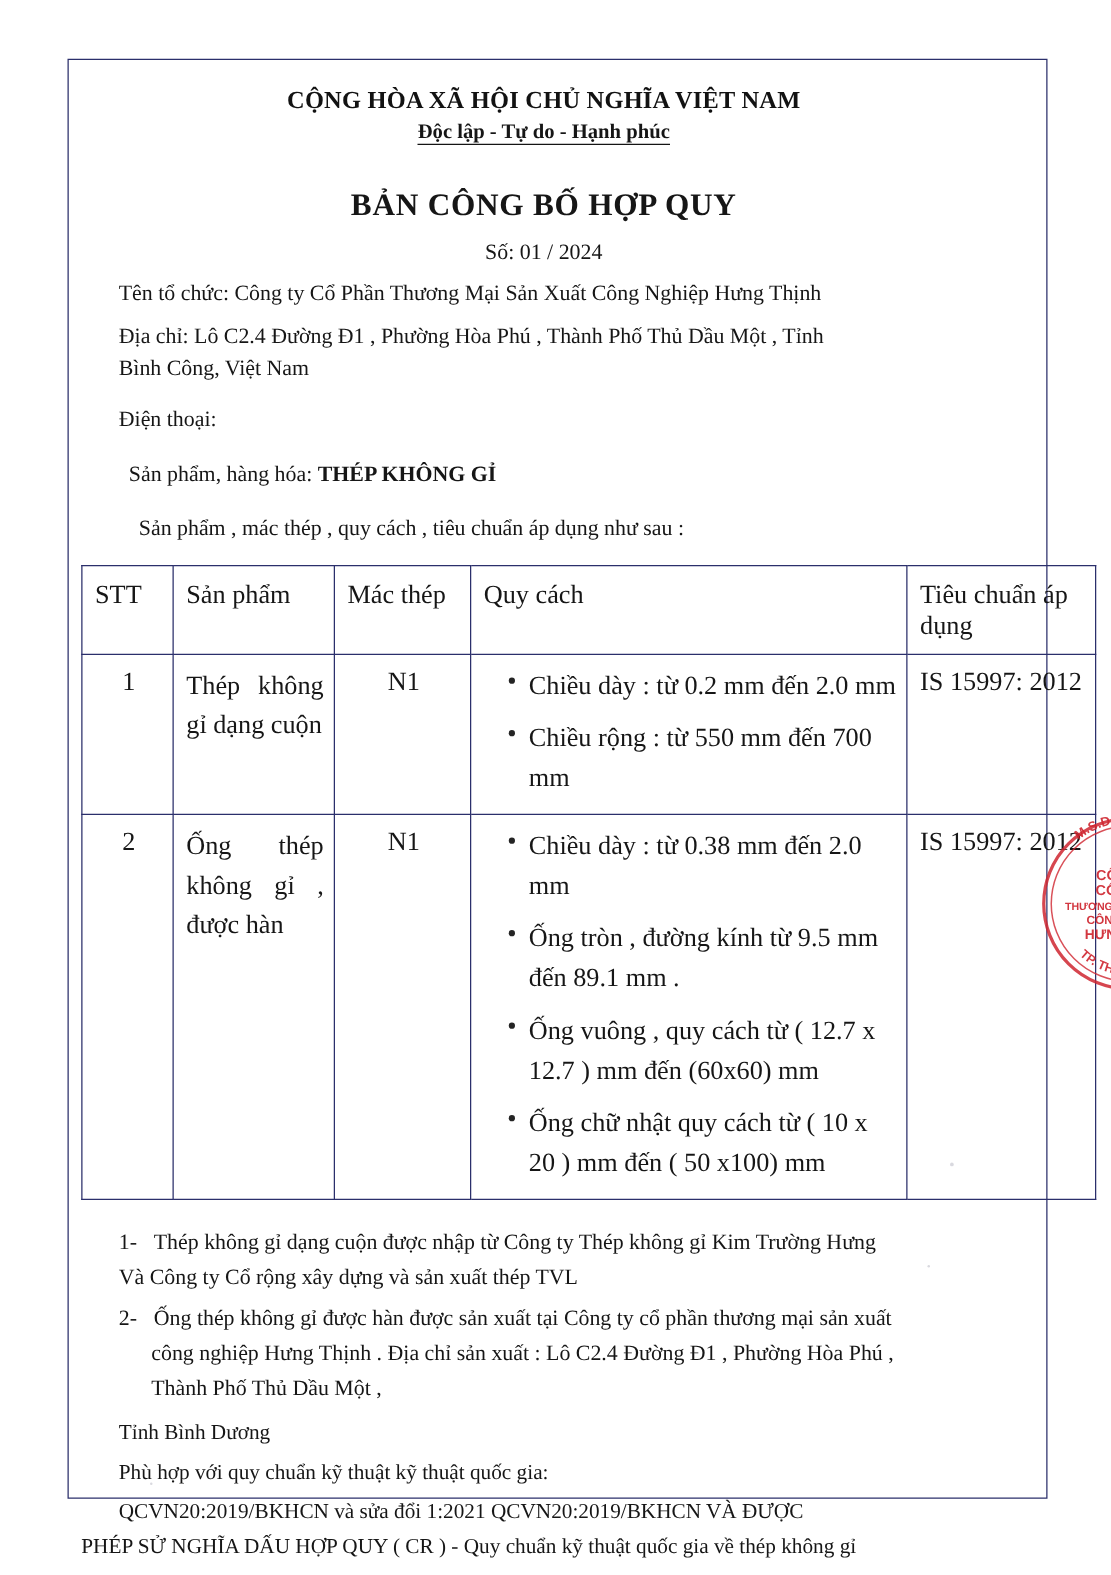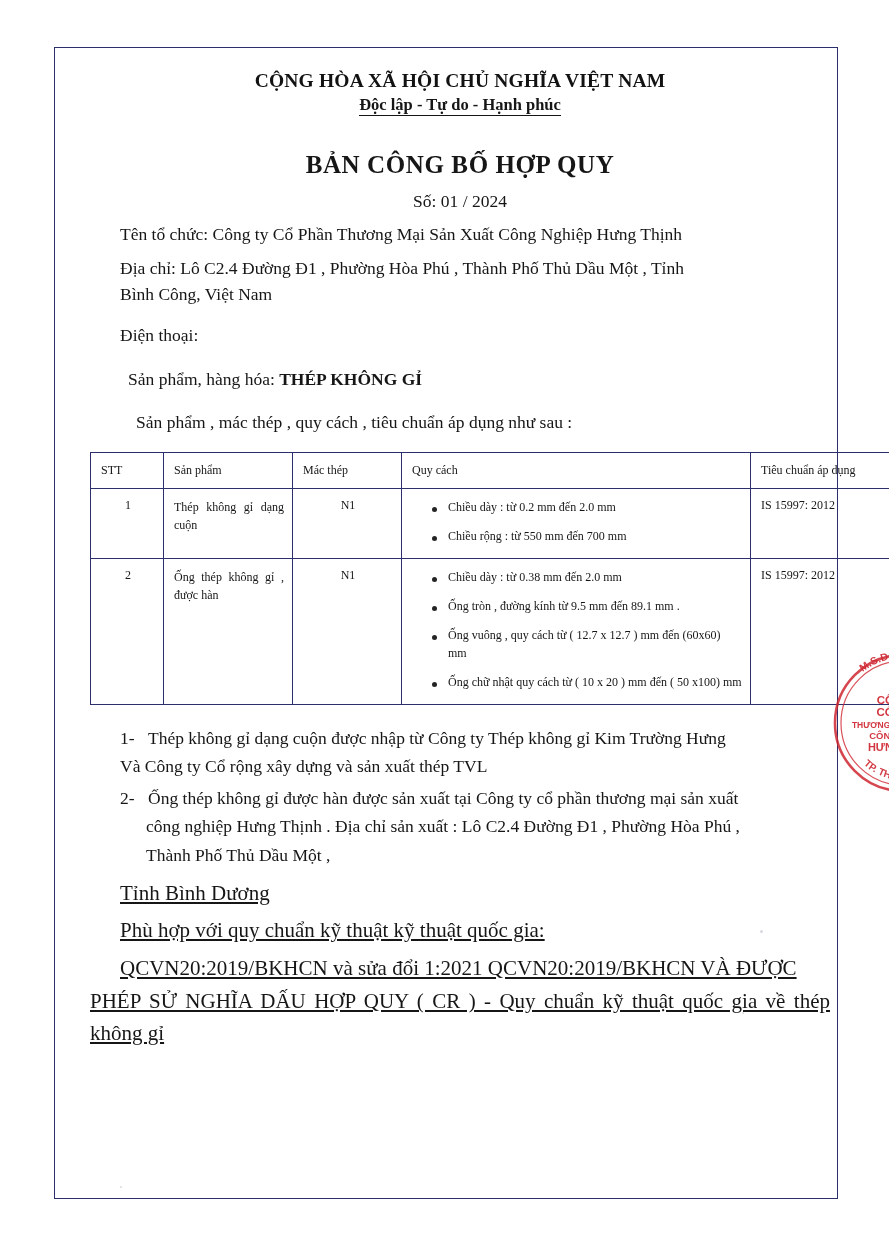--- a/index.html
+++ b/index.html
@@ -37,7 +37,7 @@
 
   .content {
     position: absolute;
-    left: 90px;
+    left: 65px;
     top: 62px;
     width: 740px;
   }

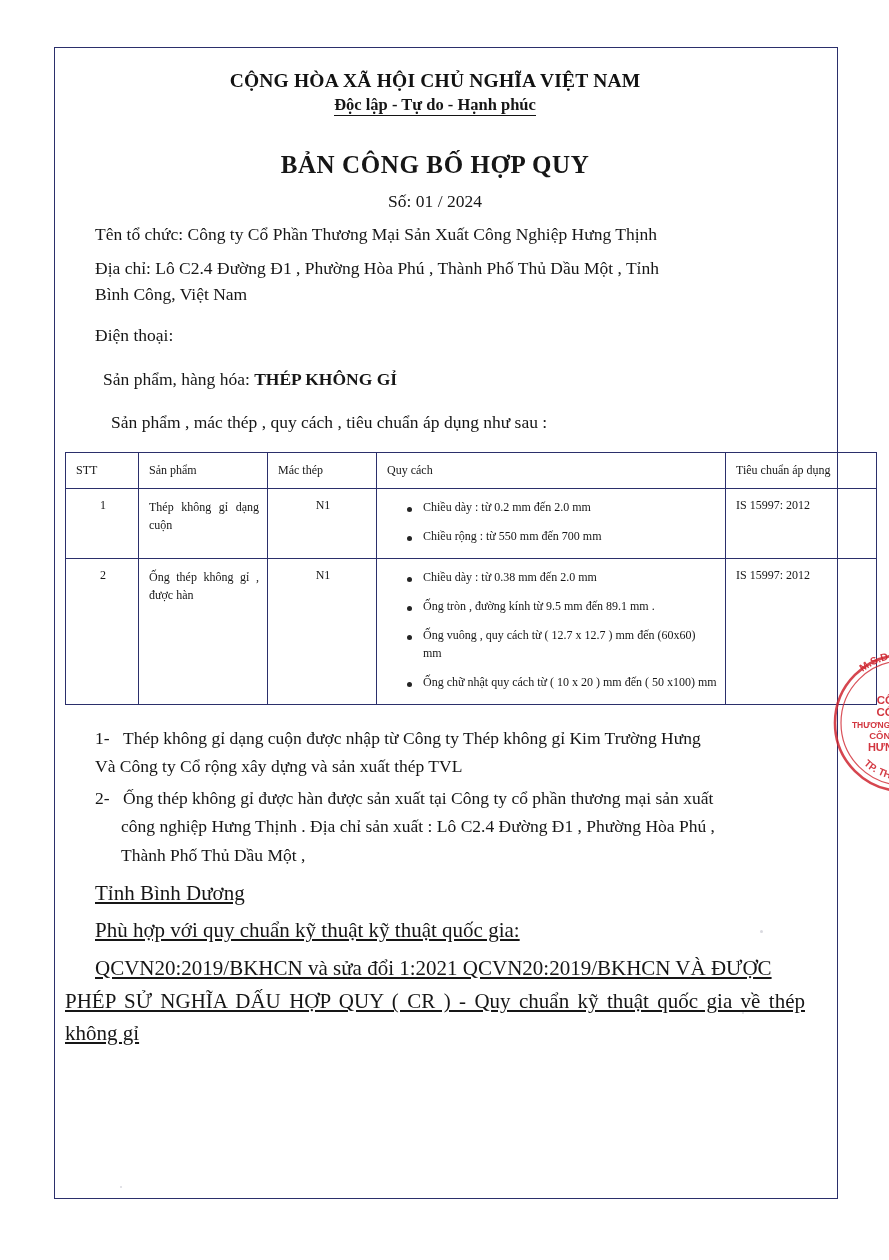--- a/index.html
+++ b/index.html
@@ -91,7 +91,7 @@
     width: 716px;
     margin-top: 16px;
     margin-left: 0px;
-    font-size: 12px;
+    font-size: 21px;
     table-layout: fixed;
   }
   table.spec th, table.spec td {

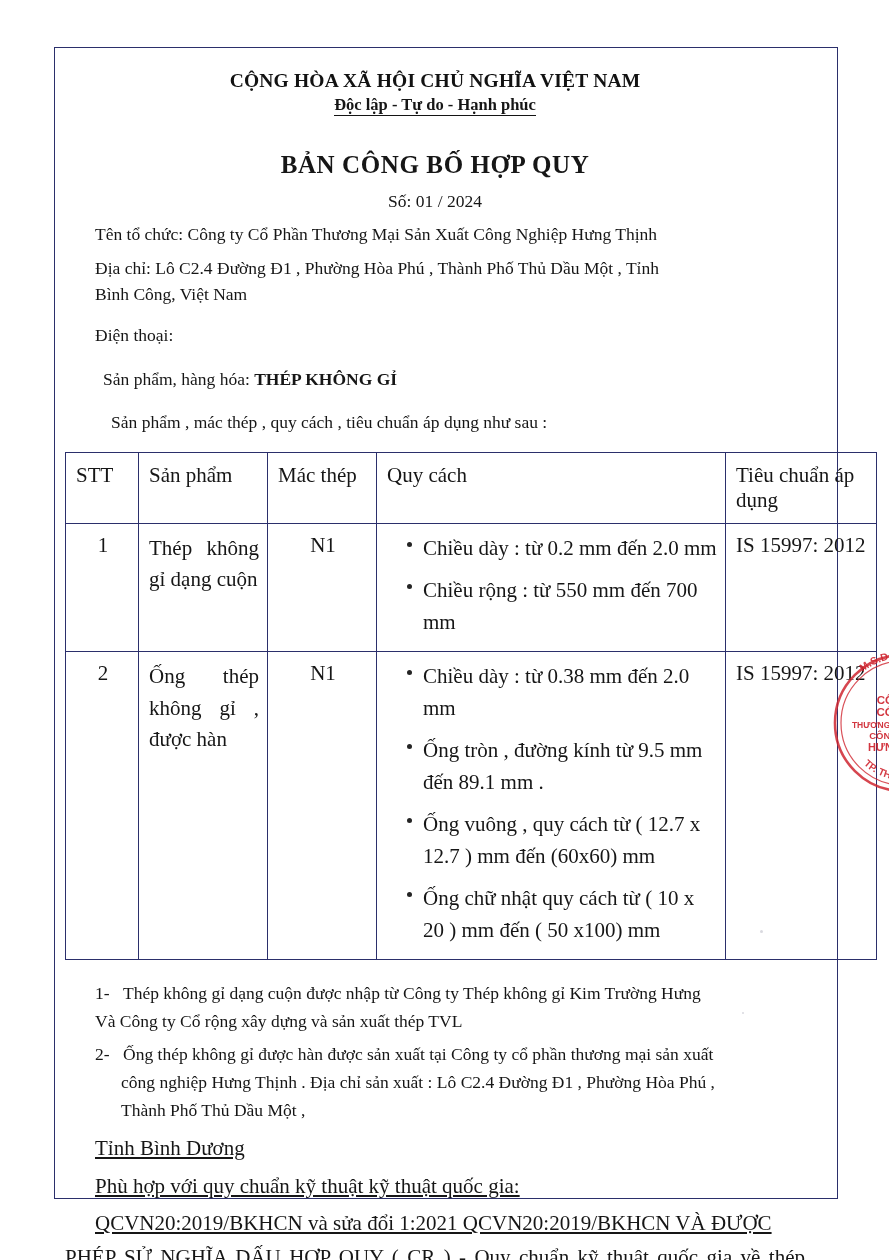--- a/index.html
+++ b/index.html
@@ -168,10 +168,9 @@
     padding-left: 56px;
   }
   .closing {
-    font-size: 21px;
+    font-size: 17px;
     line-height: 1.5;
     margin-top: 8px;
-    text-decoration: underline;
   }
   .closing-justify {
     text-align: justify;

